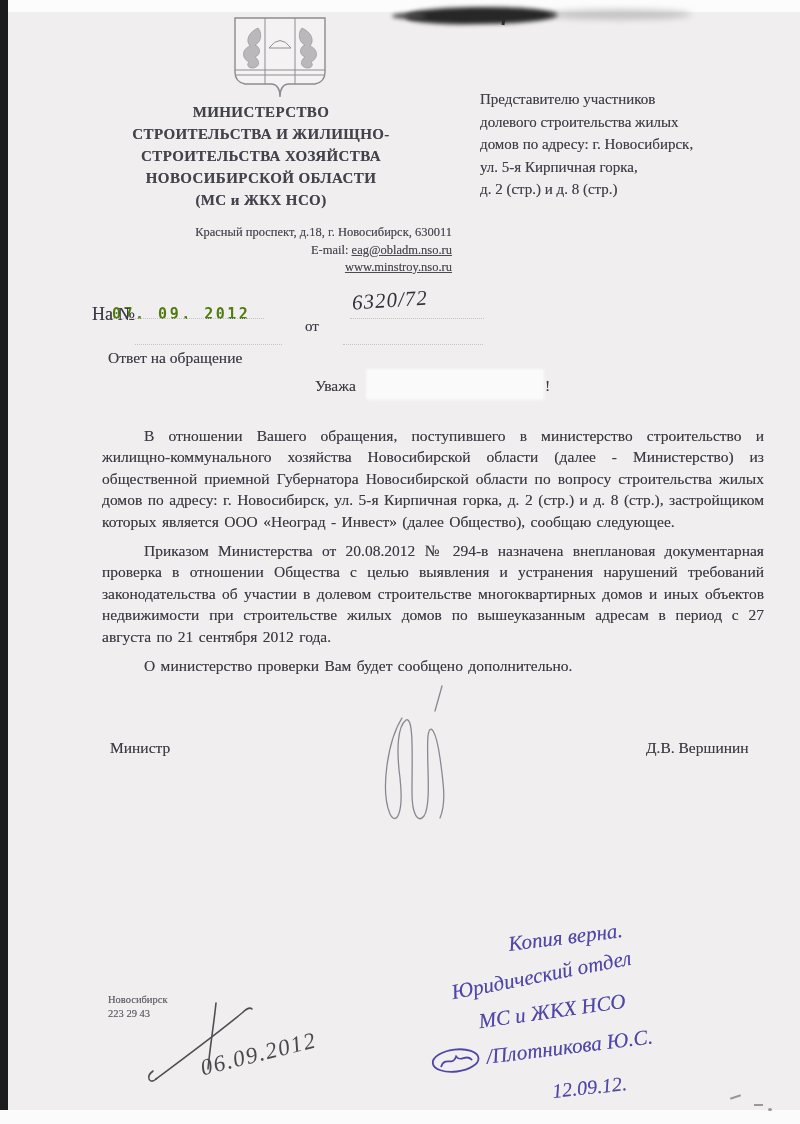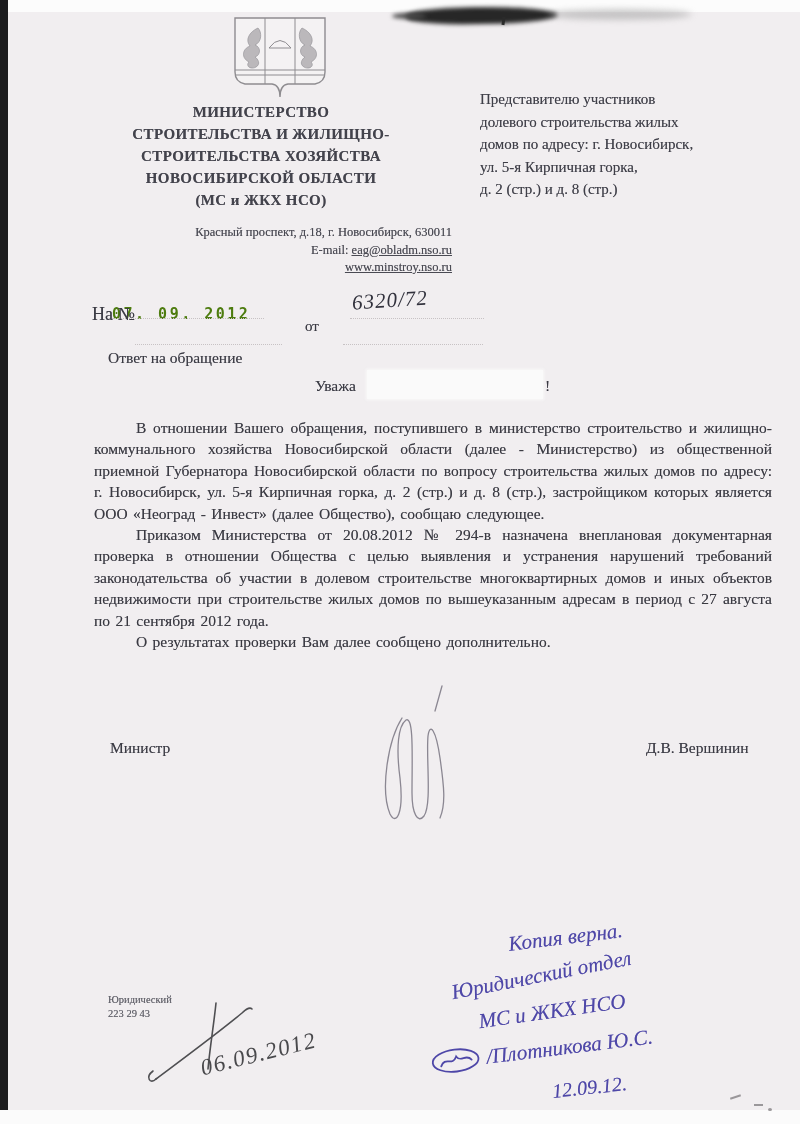--- a/index.html
+++ b/index.html
@@ -48,7 +48,7 @@
   
   .bodytext{position:absolute;left:94px;top:417px;width:678px;font-size:15.5px;
             line-height:21.4px;color:#3a3a42;text-align:justify;word-spacing:1.5px;}
-  .bodytext p{margin:0;text-indent:42px;}
+  .bodytext p{margin:8px;text-indent:42px;}
 
   .sig-squiggle{position:absolute;left:350px;top:678px;width:110px;height:150px;}
 

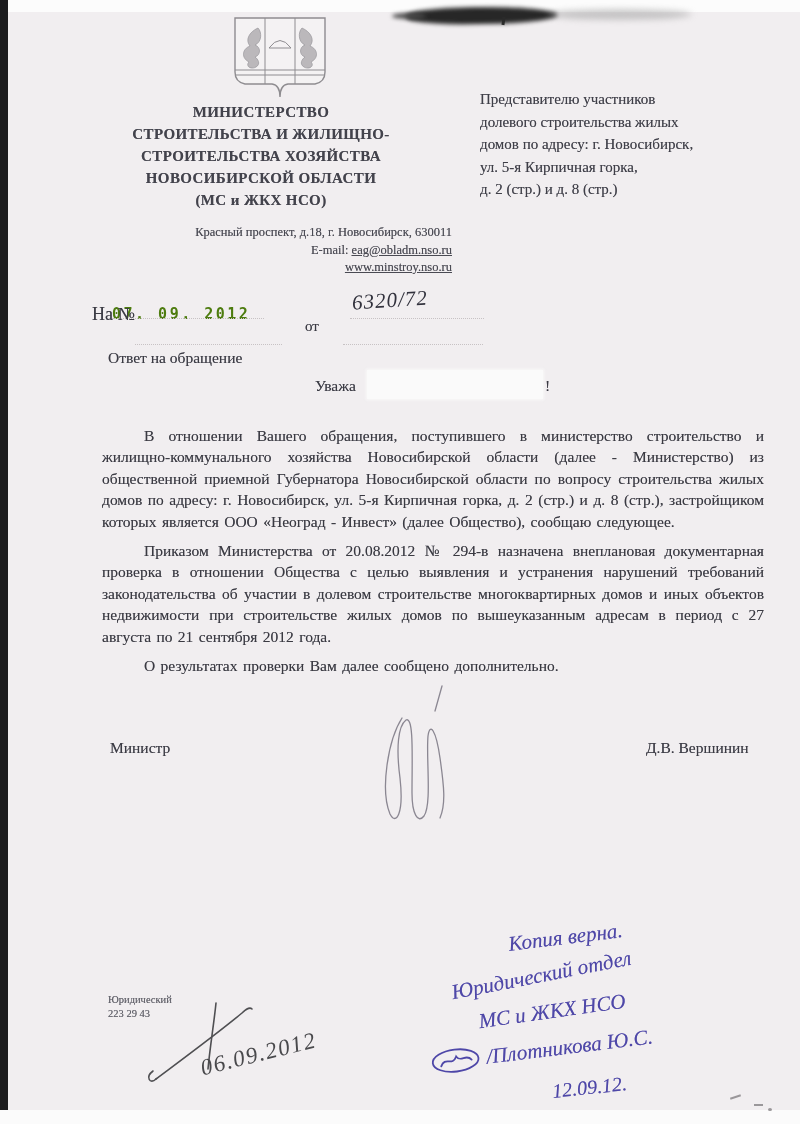--- a/index.html
+++ b/index.html
@@ -143,7 +143,7 @@
   <div class="bodytext soft">
     <p>В отношении Вашего обращения, поступившего в министерство строительство и жилищно-коммунального хозяйства Новосибирской области (далее - Министерство) из общественной приемной  Губернатора Новосибирской области по вопросу строительства жилых домов  по адресу: г. Новосибирск, ул. 5-я Кирпичная горка, д. 2 (стр.) и д. 8 (стр.), застройщиком которых является ООО «Неоград - Инвест» (далее Общество), сообщаю следующее.</p>
     <p>Приказом Министерства от 20.08.2012 № 294-в назначена внеплановая документарная проверка в отношении Общества с целью выявления и устранения нарушений требований законодательства об участии в долевом строительстве многоквартирных домов и иных объектов недвижимости при строительстве жилых домов по вышеуказанным адресам в период с 27 августа по 21 сентября 2012 года.</p>
-    <p>О результатах проверки Вам далее сообщено дополнительно.</p>
+    <p>О министерство проверки Вам будет сообщено дополнительно.</p>
   </div>
 
   <div class="t soft" style="left:110px;top:739px;font-size:15.5px;">Министр</div>

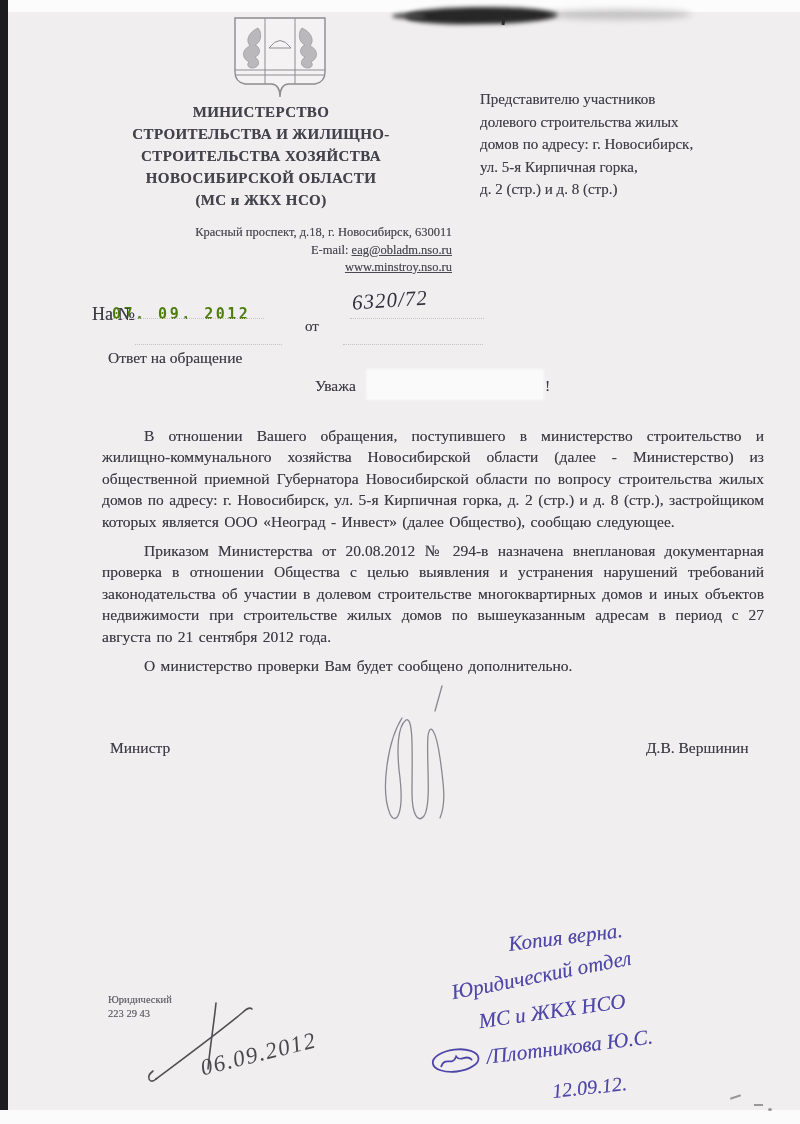--- a/index.html
+++ b/index.html
@@ -156,7 +156,7 @@
   </svg>
 
   <div class="executor soft">
-    <div>Юридический</div>
+    <div>Новосибирск</div>
     <div>223 29 43</div>
   </div>
 

